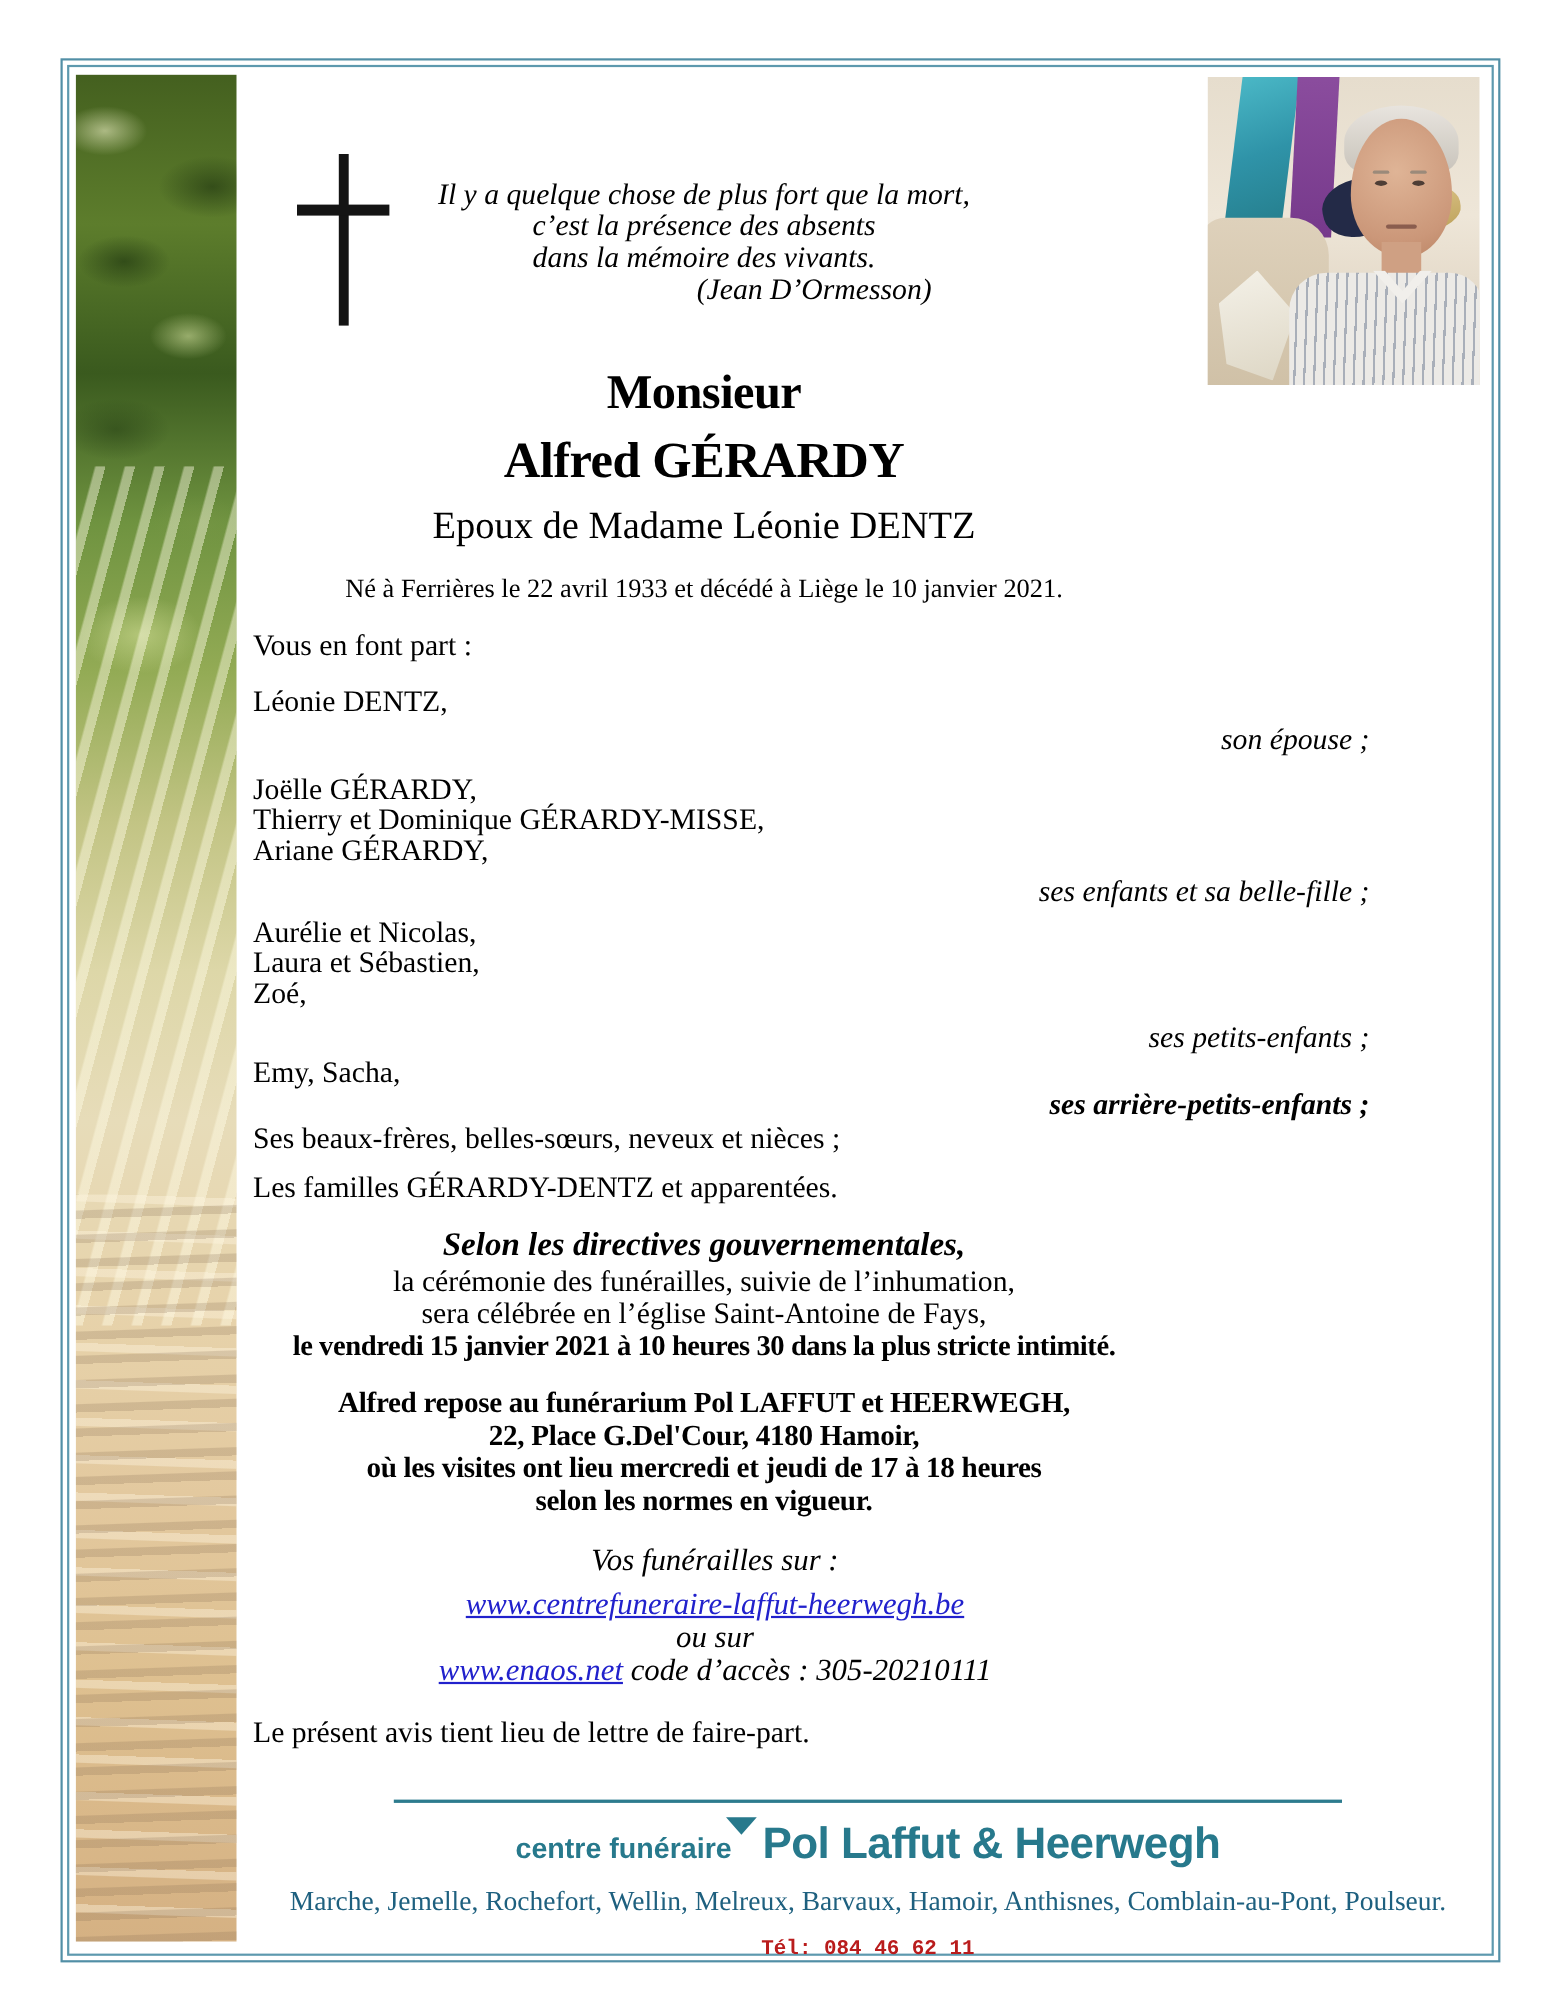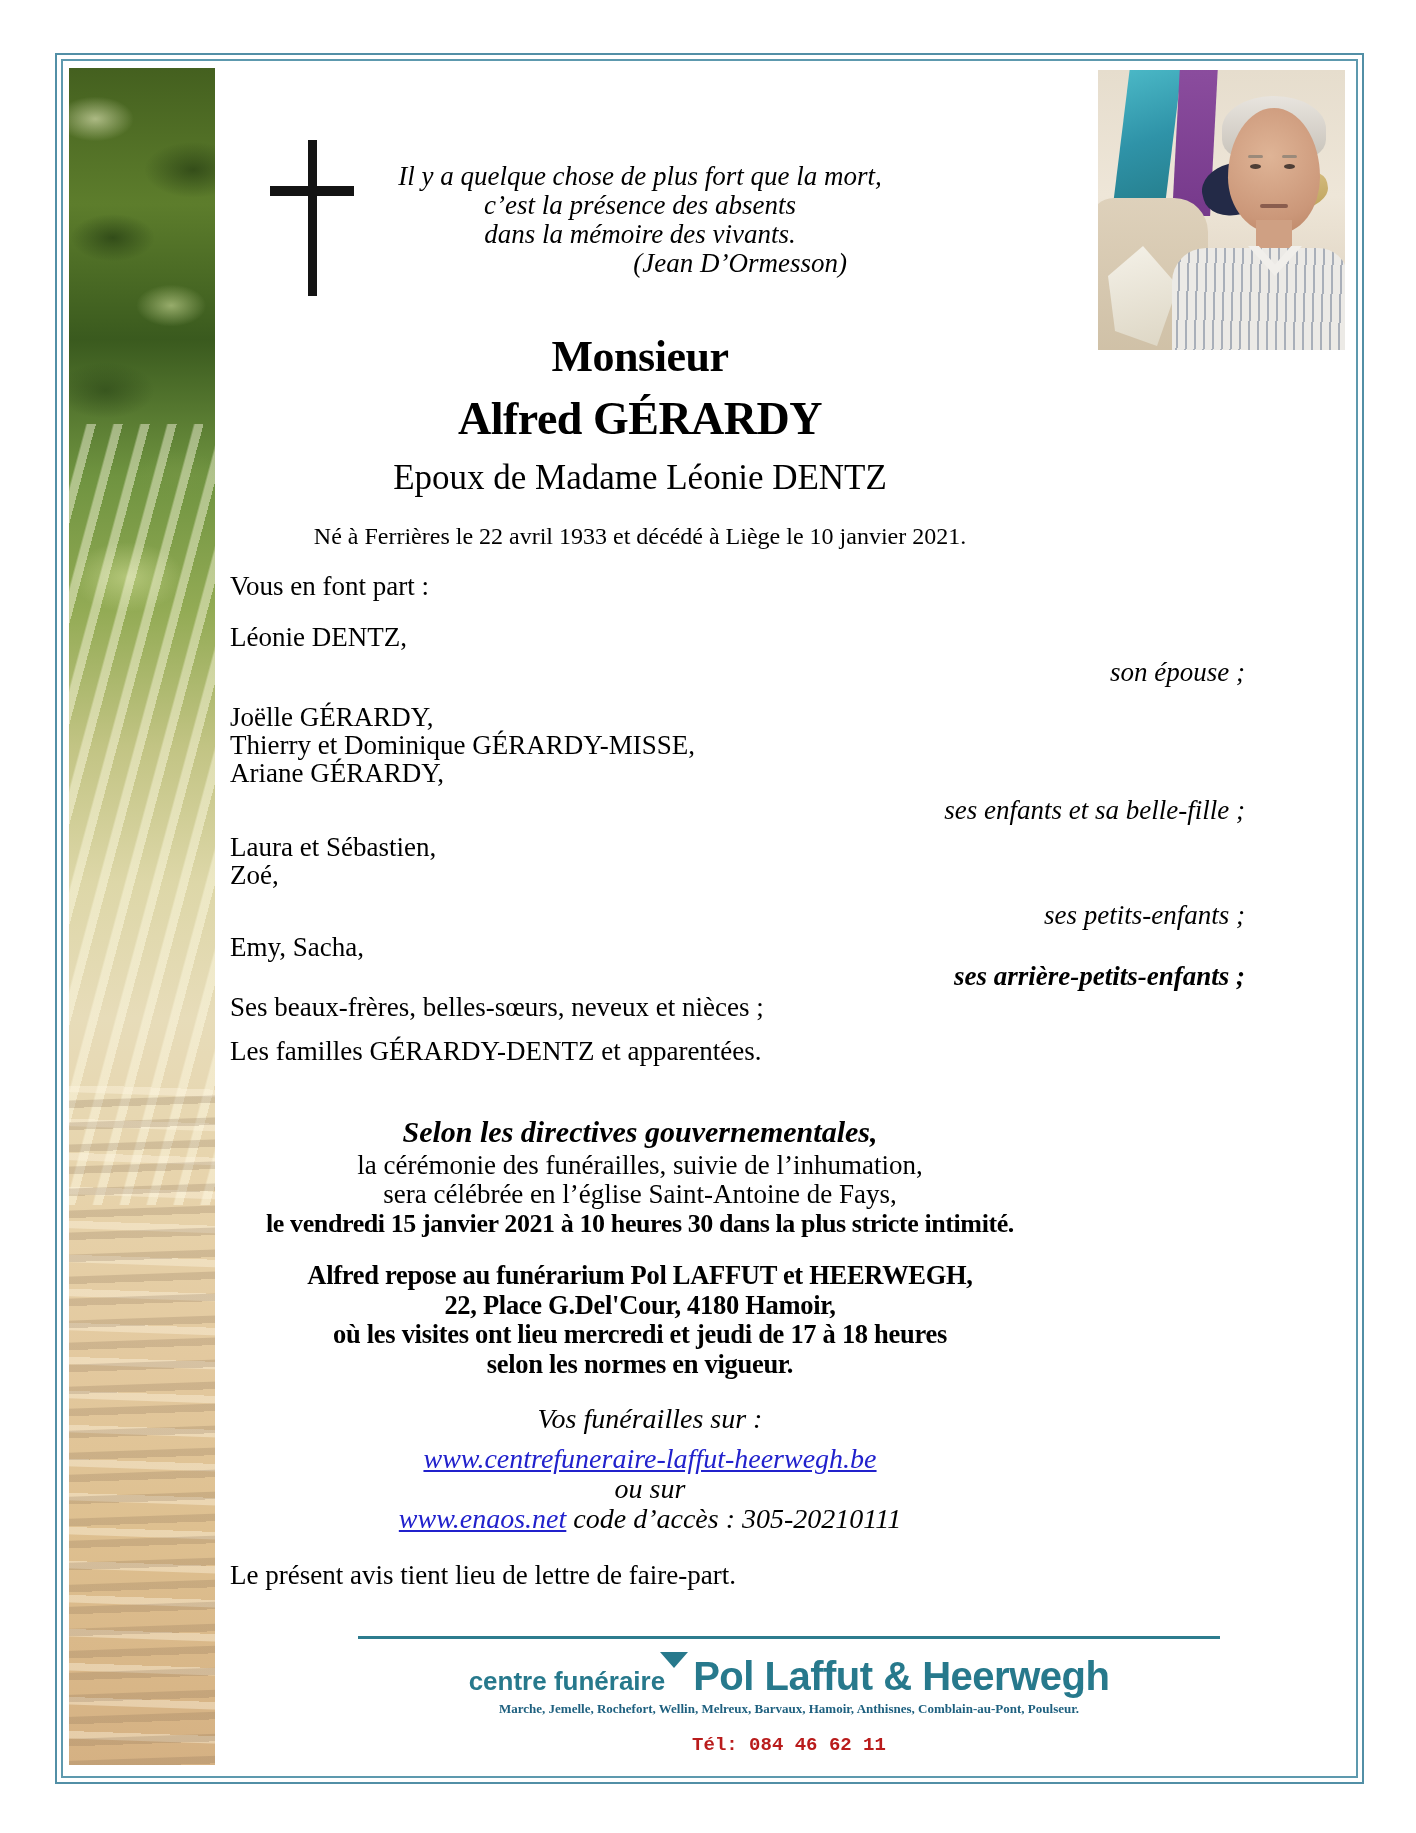--- a/index.html
+++ b/index.html
@@ -175,6 +175,7 @@
     <div class="fam-rel m9">ses enfants et sa belle-fille ;</div>
 
     <div class="m9">
+      <div>Aurélie et Nicolas,</div>
       <div>Laura et Sébastien,</div>
       <div>Zoé,</div>
     </div>

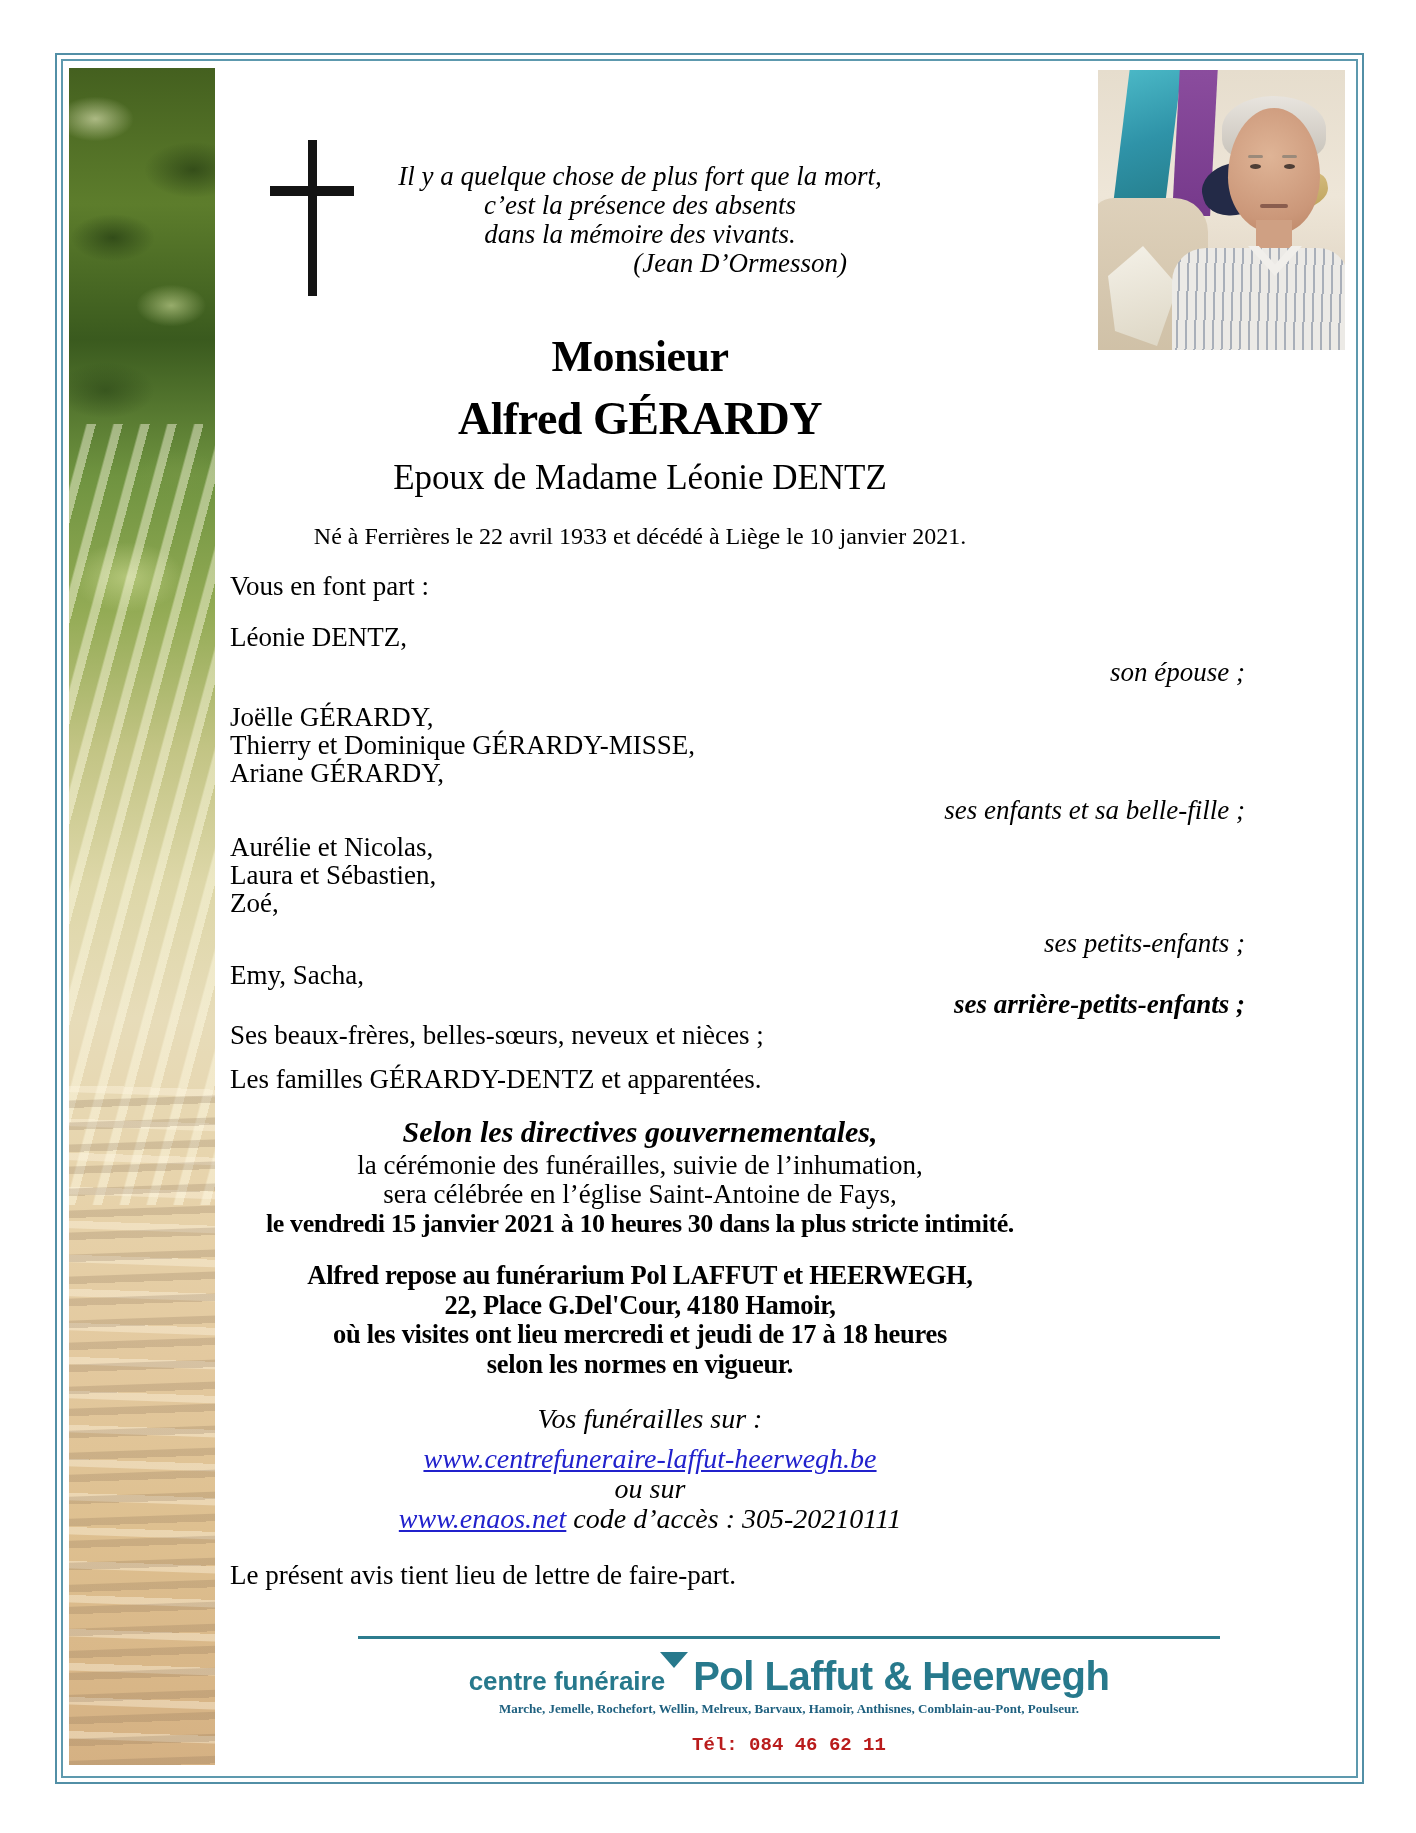--- a/index.html
+++ b/index.html
@@ -109,7 +109,7 @@
     font-family:"Liberation Sans",sans-serif;color:#27798c;white-space:nowrap;}
   .f-prefix{font-size:26px;font-weight:bold;}
   .f-name{font-size:40px;font-weight:bold;letter-spacing:-0.5px;}
-  .f-towns{margin-top:2px;font-size:13px;font-weight:bold;color:#1e607f;}
+  .f-towns{margin-top:16px;font-size:25px;font-weight:normal;color:#1e607f;}
   .f-tel{margin-top:17px;font-size:19px;font-weight:bold;color:#b91c1c;font-family:Liberation Mono, monospace;}
 </style>
 </head>

